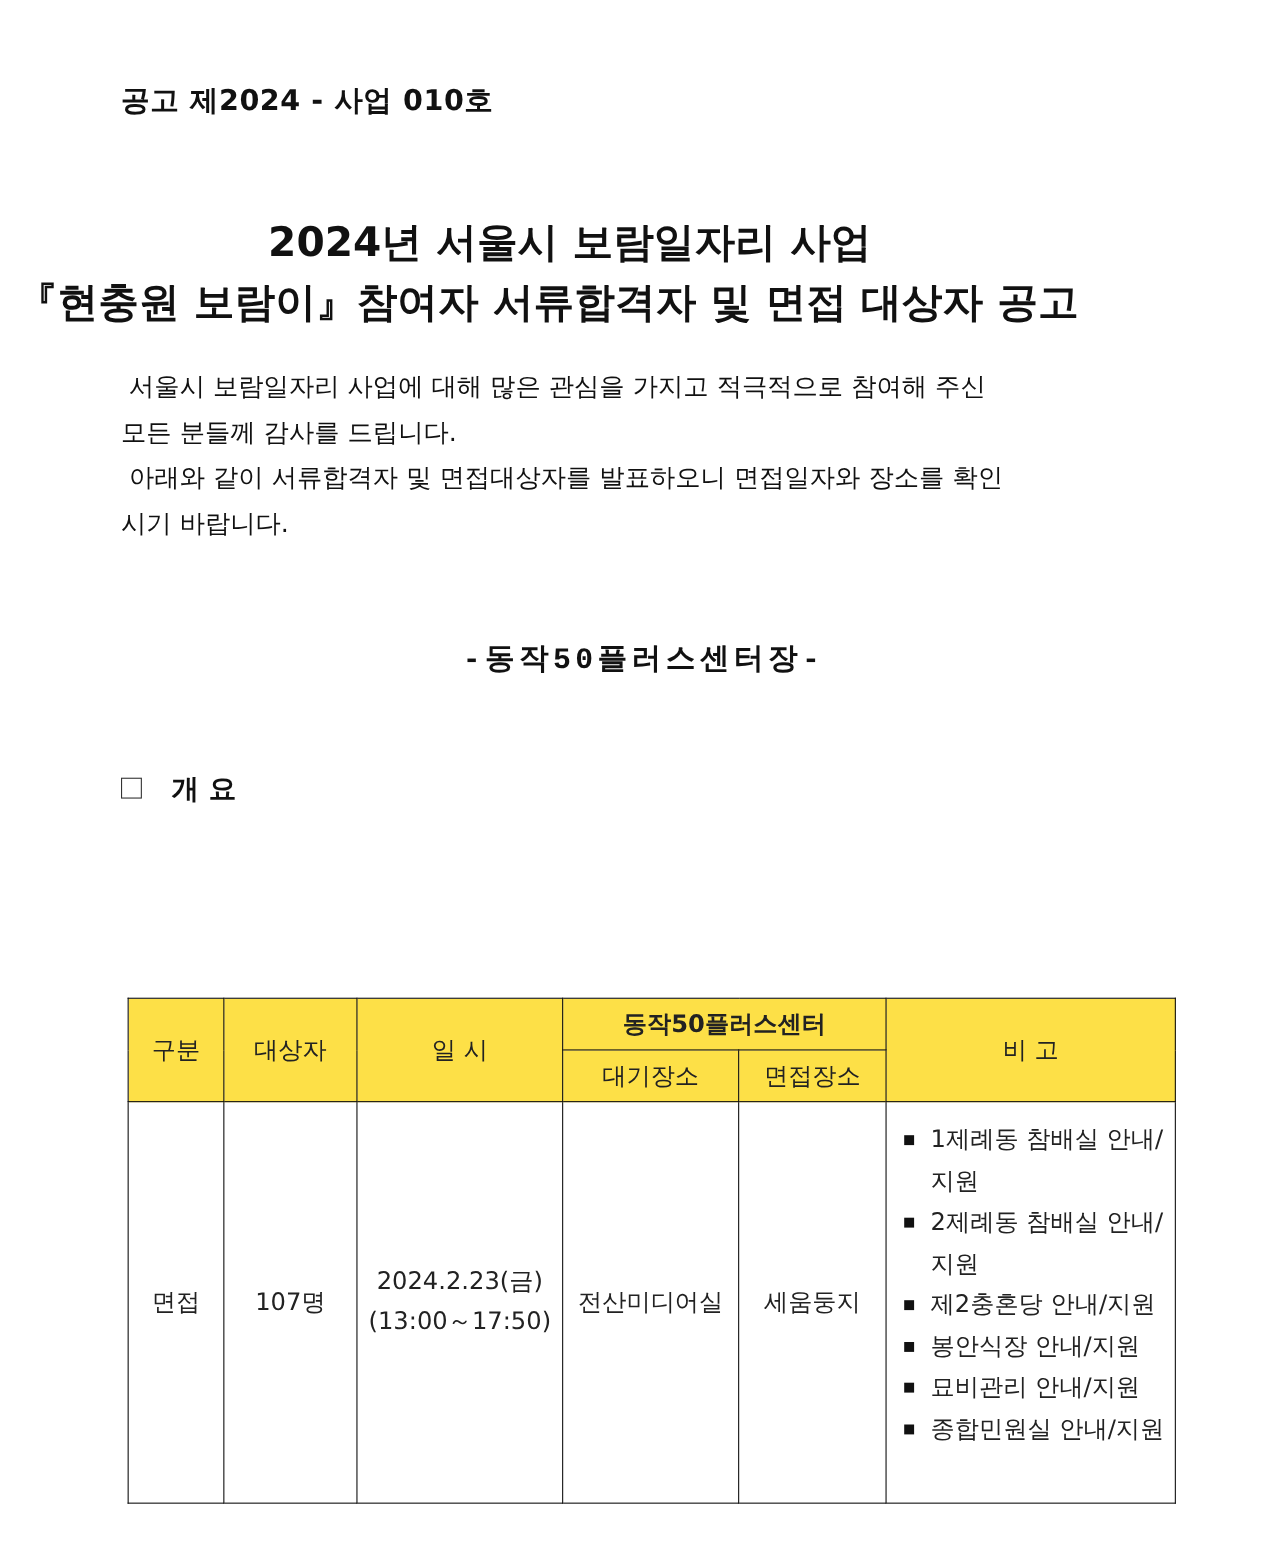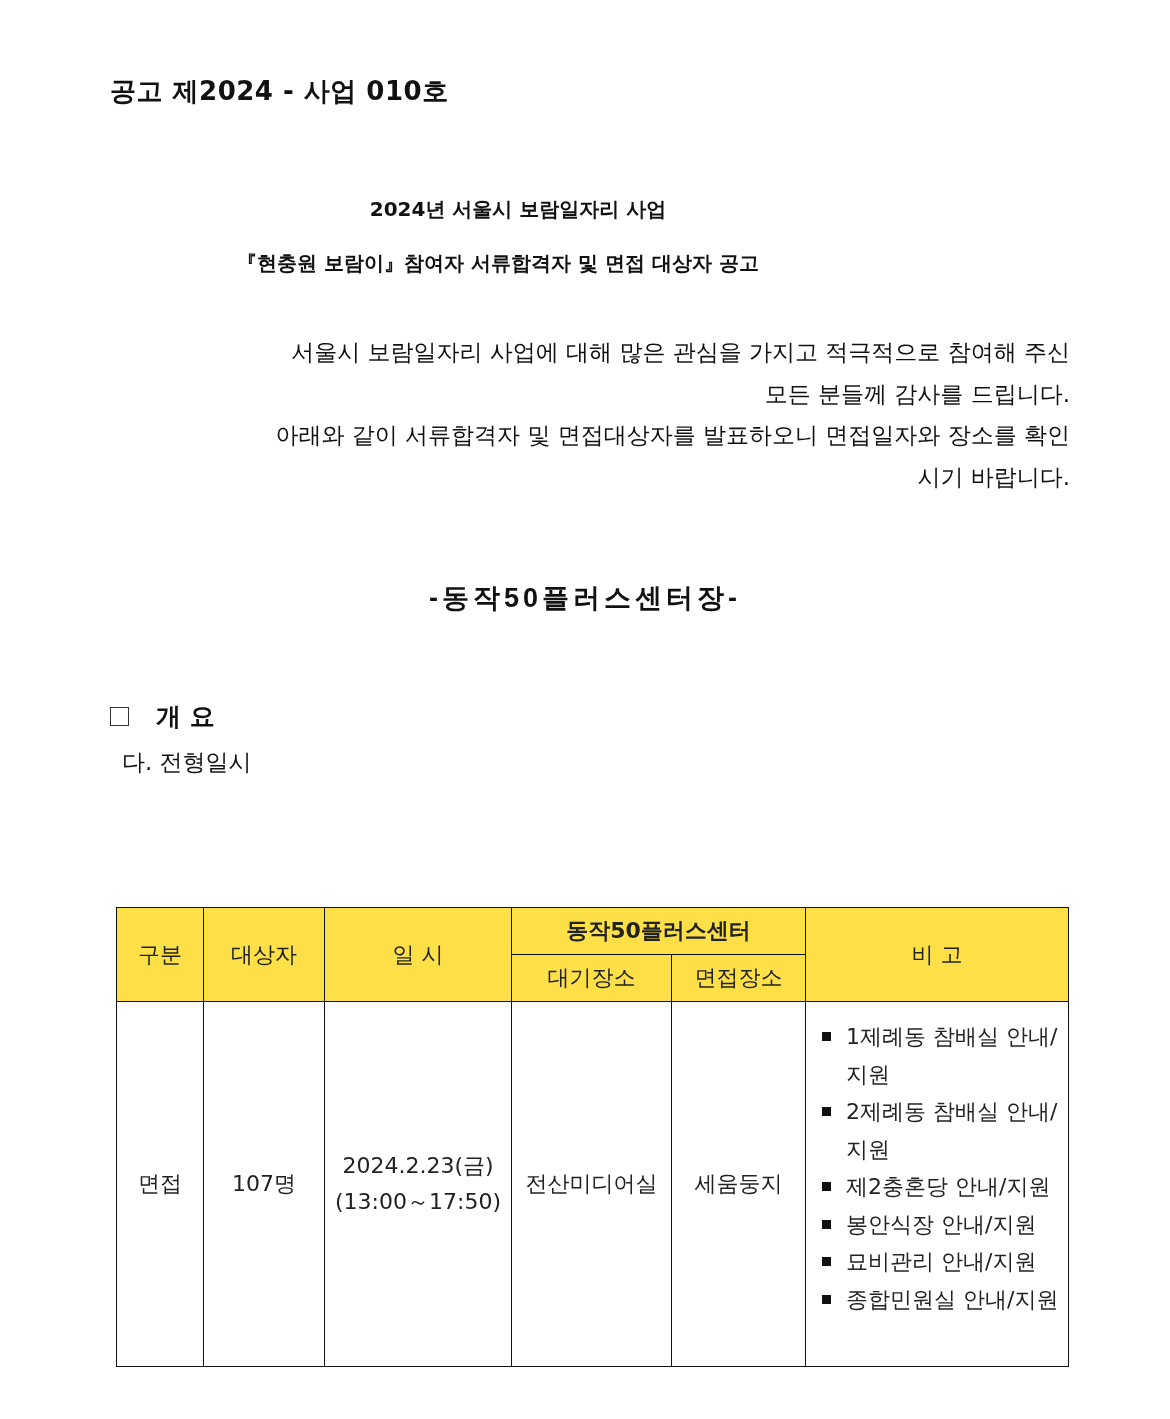--- a/index.html
+++ b/index.html
@@ -9,7 +9,7 @@
   }
   .abs { position: absolute; }
   .notice-no { left: 110px; top: 74px; font-size: 26px; font-family: "DejaVu Sans", sans-serif; font-weight: bold; letter-spacing: 0.5px; text-align: right; }
-  .title { left: 0; width: 1036px; text-align: center; font-family: "DejaVu Sans", sans-serif; font-weight: bold; font-size: 20px; }
+  .title { left: 0; width: 1036px; text-align: center; font-family: "DejaVu Sans", sans-serif; font-weight: bold; font-size: 37px; }
   .title1 { top: 196px; }
   .title2 { top: 250px; left: -20px; }
   .para { left: 110px; width: 960px; font-size: 23px; line-height: 41.5px; font-family: "DejaVu Sans", sans-serif; text-align: right; }

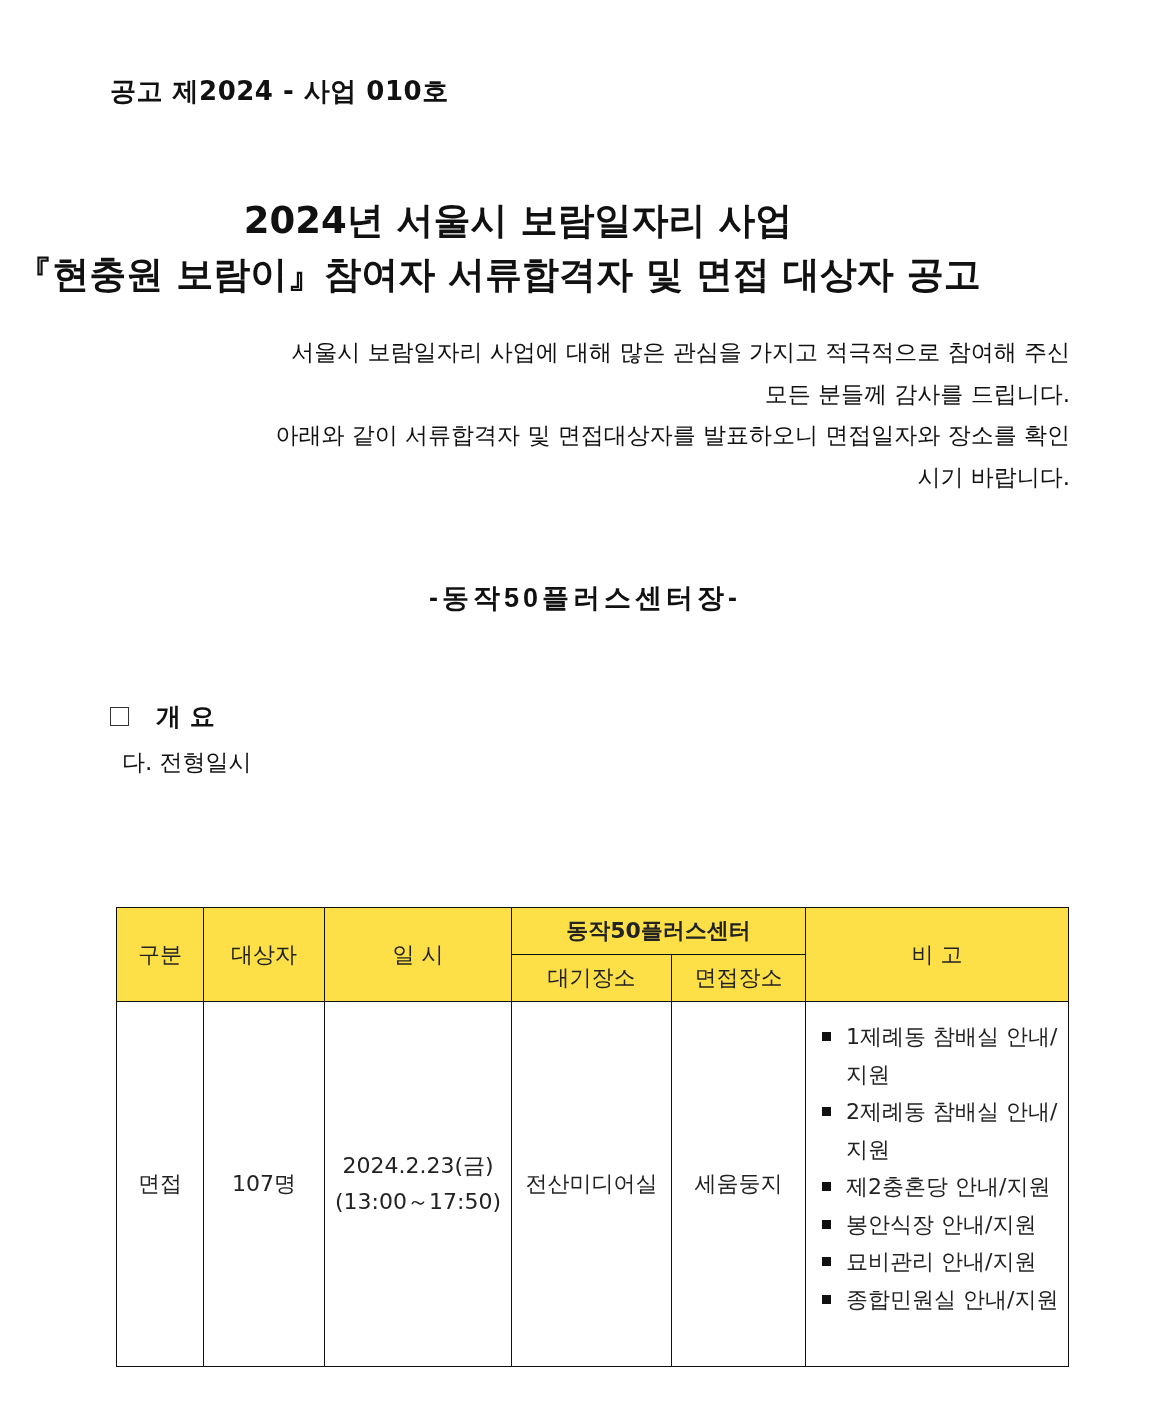--- a/index.html
+++ b/index.html
@@ -12,7 +12,7 @@
   .title { left: 0; width: 1036px; text-align: center; font-family: "DejaVu Sans", sans-serif; font-weight: bold; font-size: 37px; }
   .title1 { top: 196px; }
   .title2 { top: 250px; left: -20px; }
-  .para { left: 110px; width: 960px; font-size: 23px; line-height: 41.5px; font-family: "DejaVu Sans", sans-serif; text-align: right; }
+  .para { left: 110px; width: 960px; font-size: 23px; line-height: 41.5px; font-family: "DejaVu Sans", sans-serif; }
   .para p { margin: 0; }
   .center-name { left: 0; width: 1170px; text-align: center; top: 580px; font-size: 27px; font-family: Liberation Sans, sans-serif; font-weight: bold; letter-spacing: 4px; }
   .section-head { left: 110px; top: 700px; font-size: 25px; font-family: "DejaVu Sans", sans-serif; font-weight: bold; display: flex; align-items: center; gap: 27px; }

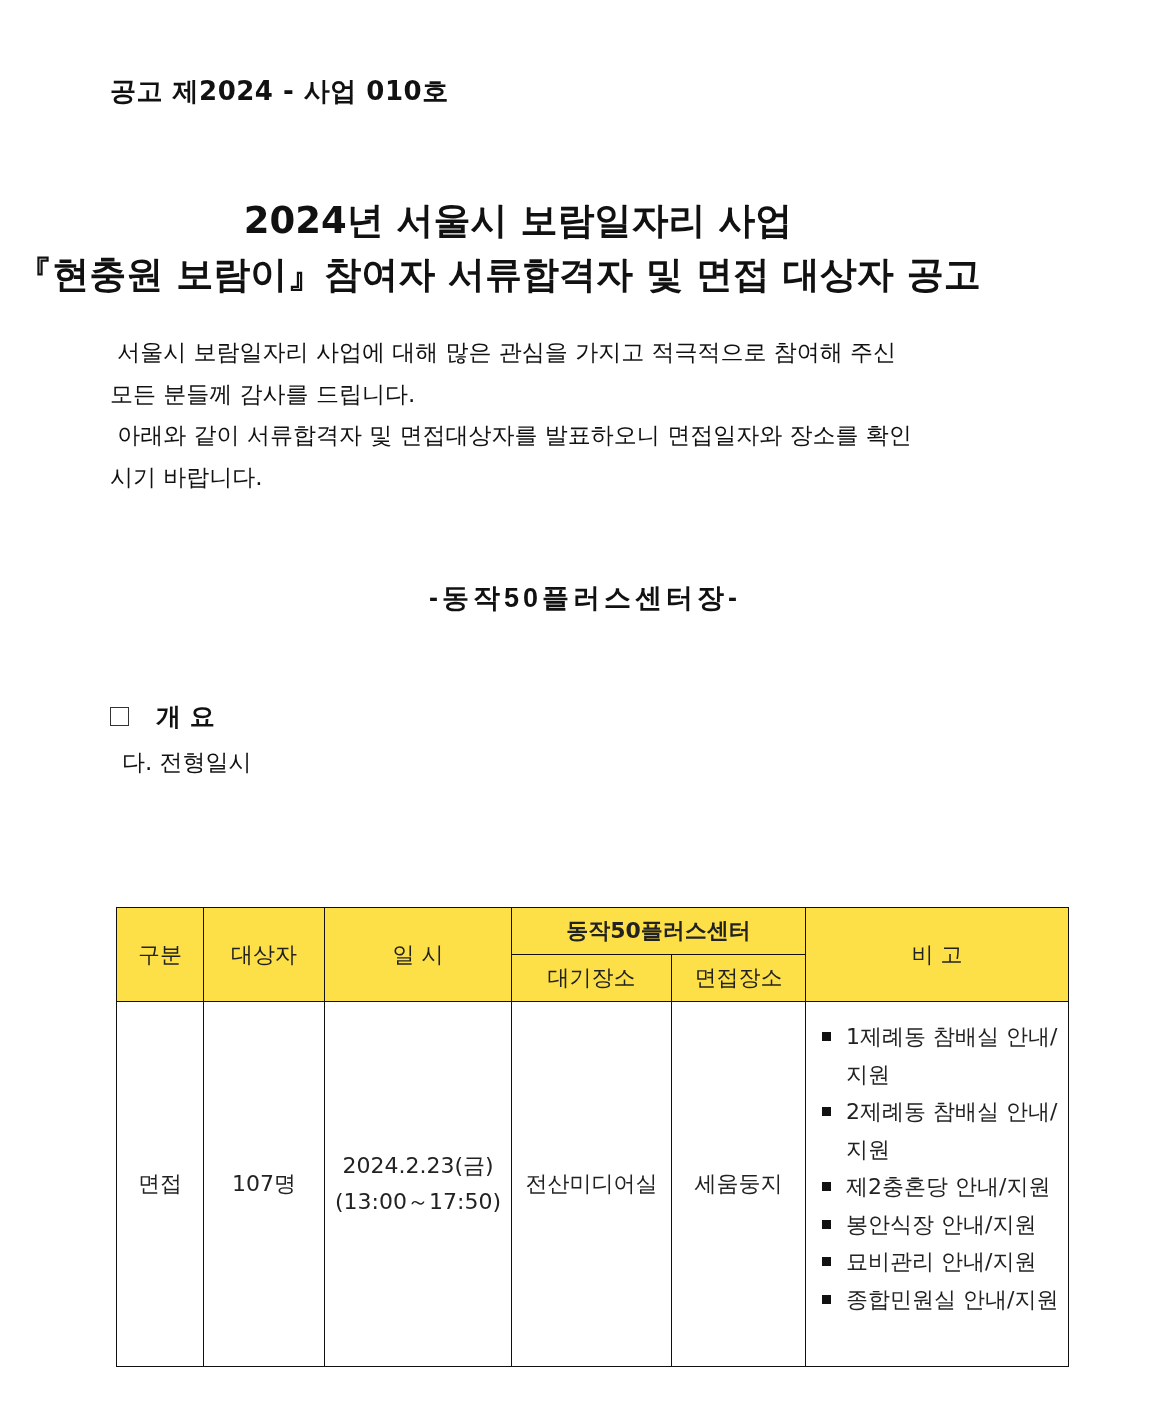--- a/index.html
+++ b/index.html
@@ -14,7 +14,7 @@
   .title2 { top: 250px; left: -20px; }
   .para { left: 110px; width: 960px; font-size: 23px; line-height: 41.5px; font-family: "DejaVu Sans", sans-serif; }
   .para p { margin: 0; }
-  .center-name { left: 0; width: 1170px; text-align: center; top: 580px; font-size: 27px; font-family: Liberation Sans, sans-serif; font-weight: bold; letter-spacing: 4px; }
+  .center-name { left: 0; width: 1170px; text-align: center; top: 580px; font-size: 27px; font-family: Liberation Mono, monospace; font-weight: bold; letter-spacing: 4px; }
   .section-head { left: 110px; top: 700px; font-size: 25px; font-family: "DejaVu Sans", sans-serif; font-weight: bold; display: flex; align-items: center; gap: 27px; }
   .checkbox { width: 19px; height: 19px; border: 1.5px solid #333; box-sizing: border-box; display: inline-block; }
   .items { left: 122px; top: 742px; font-size: 23px; line-height: 41px; font-family: "DejaVu Sans", sans-serif; }

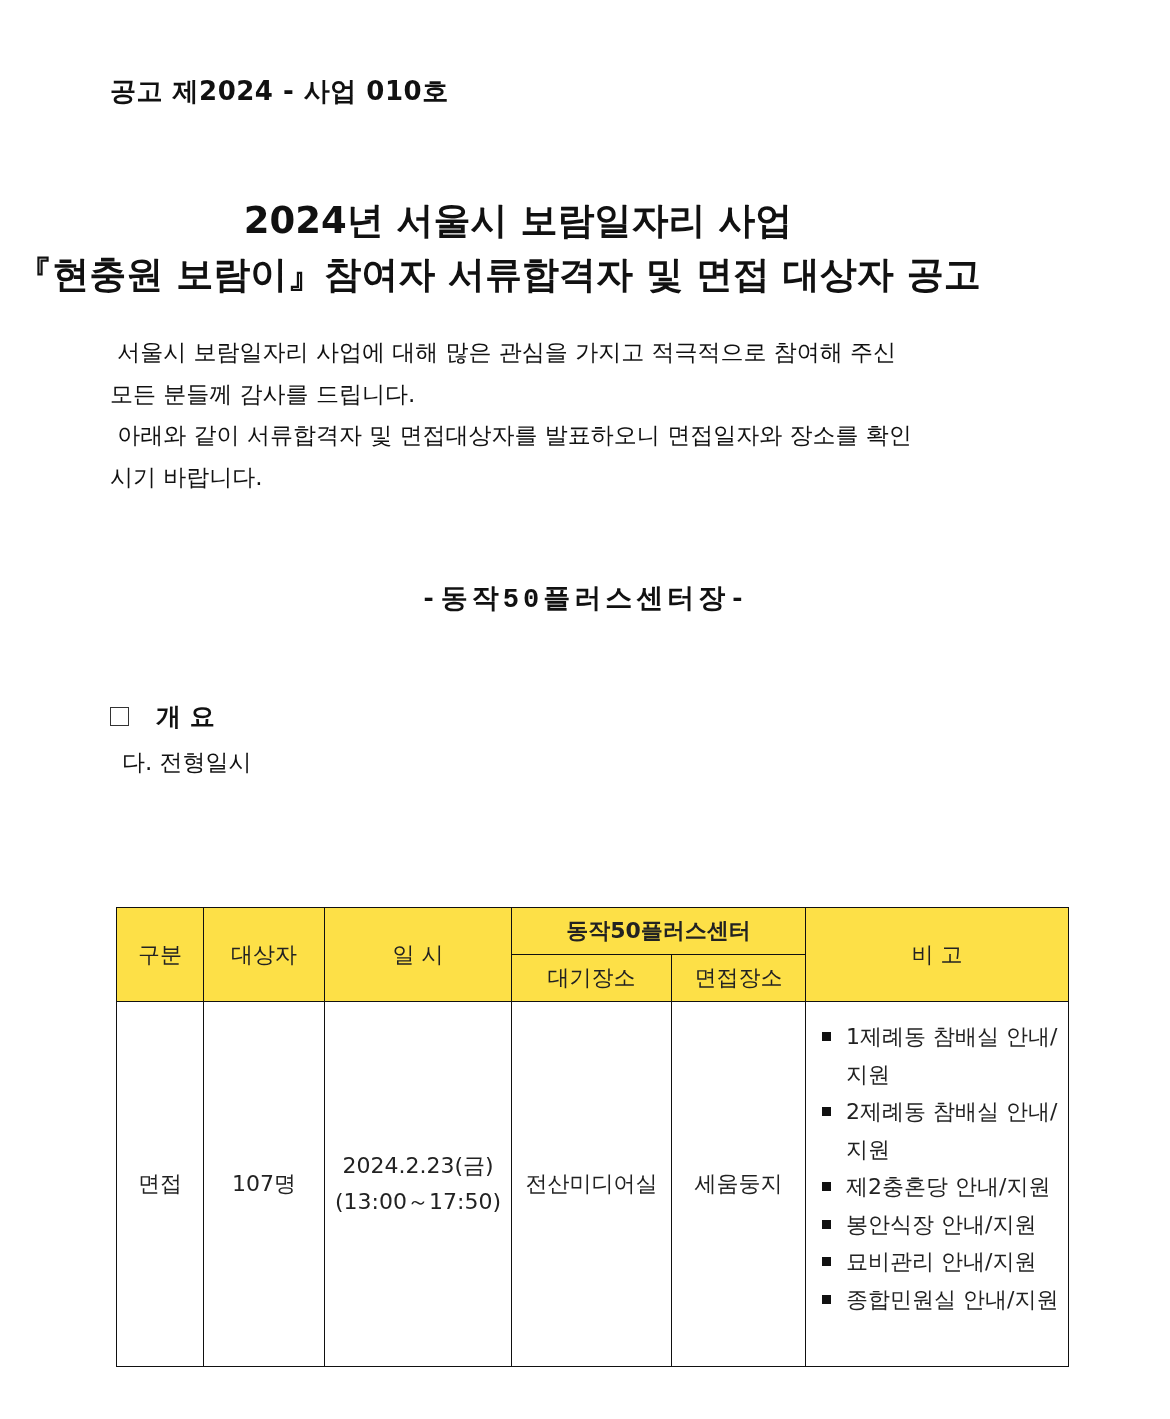--- a/index.html
+++ b/index.html
@@ -61,7 +61,6 @@
 </div>
 
 <div class="abs items">
-  <div>다. 전형일시</div>
 </div>
 
 <table class="sched">

